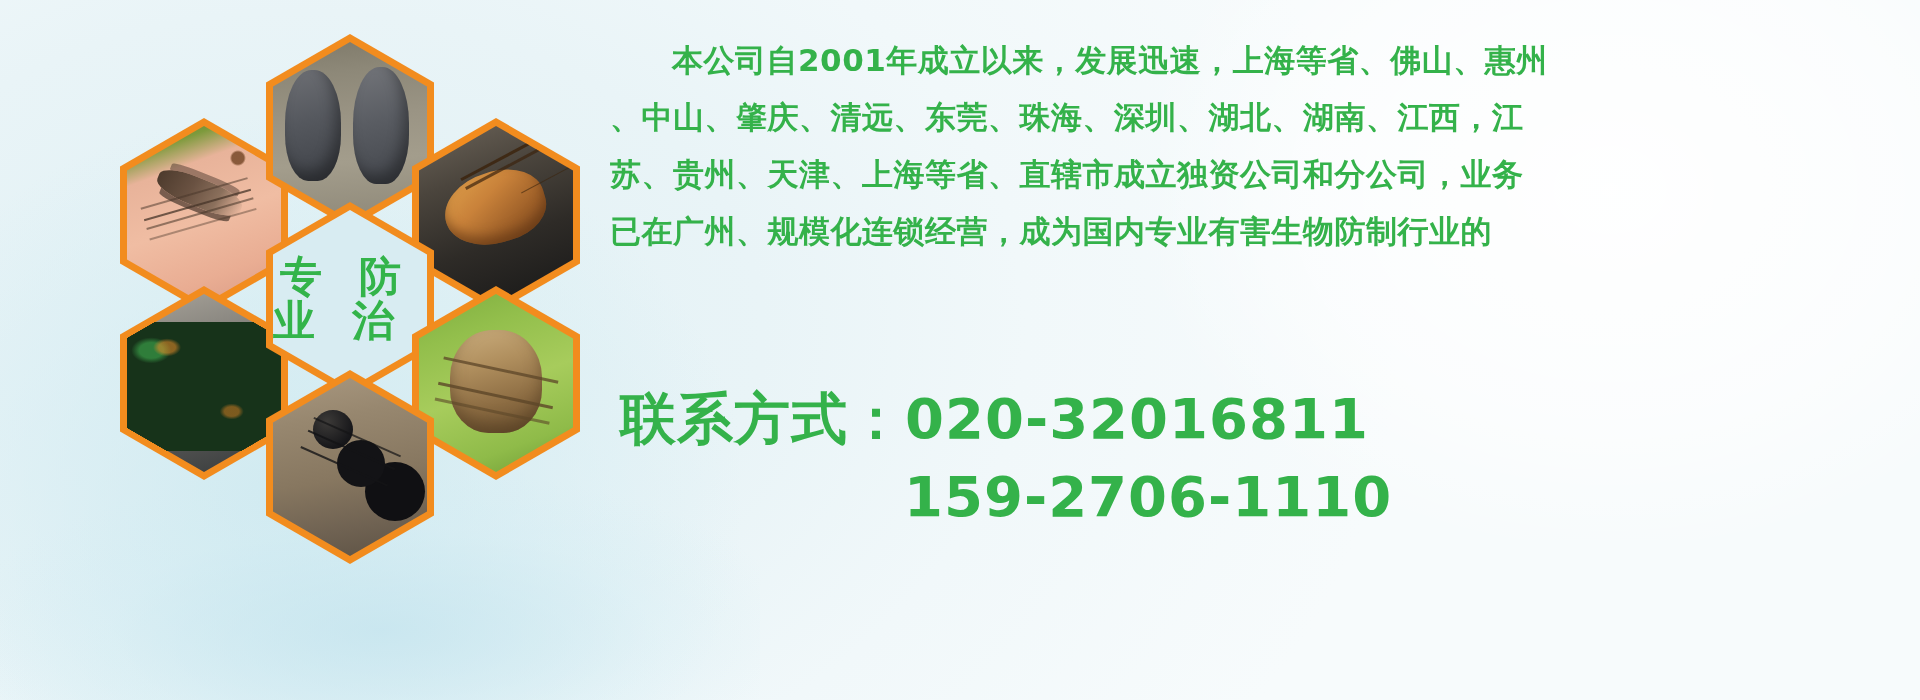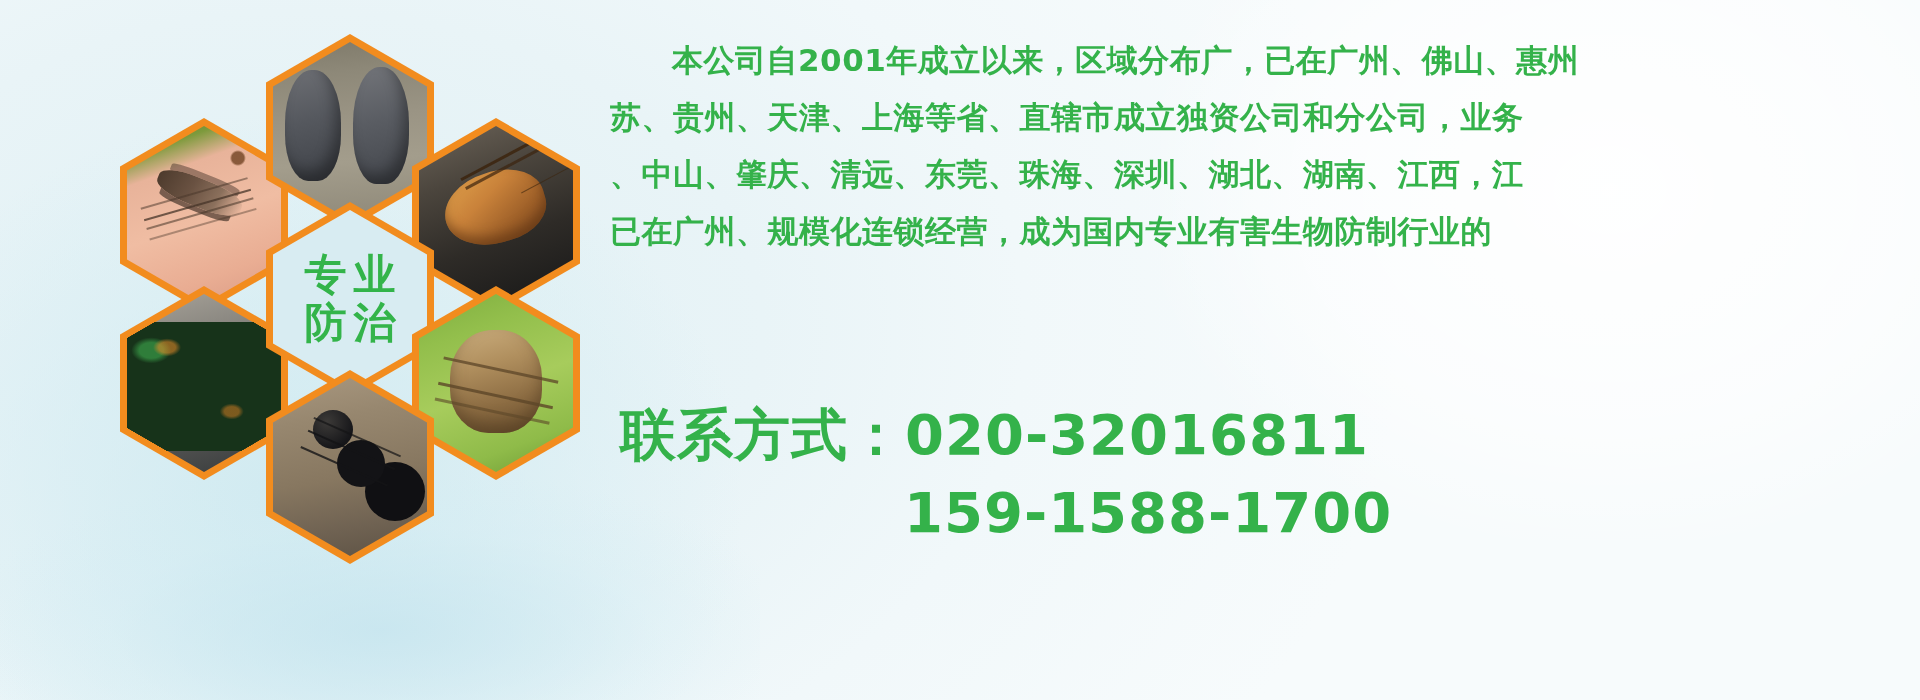--- a/index.html
+++ b/index.html
@@ -376,7 +376,7 @@
   </div>
 
   <div class="copy">
-    <div class="para"><span class="indent"></span><span>本公司自2001年成立以来，区域分布广，已在广州、佛山、惠州</span></div>
+    <div class="para"><span class="indent"></span><span>本公司自2001年成立以来，发展迅速，上海等省、佛山、惠州</span></div>
     <div class="para">苏、贵州、天津、上海等省、直辖市成立独资公司和分公司，业务</div>
     <div class="para">、中山、肇庆、清远、东莞、珠海、深圳、湖北、湖南、江西，江</div>
     <div class="para">已在广州、规模化连锁经营，成为国内专业有害生物防制行业的</div>

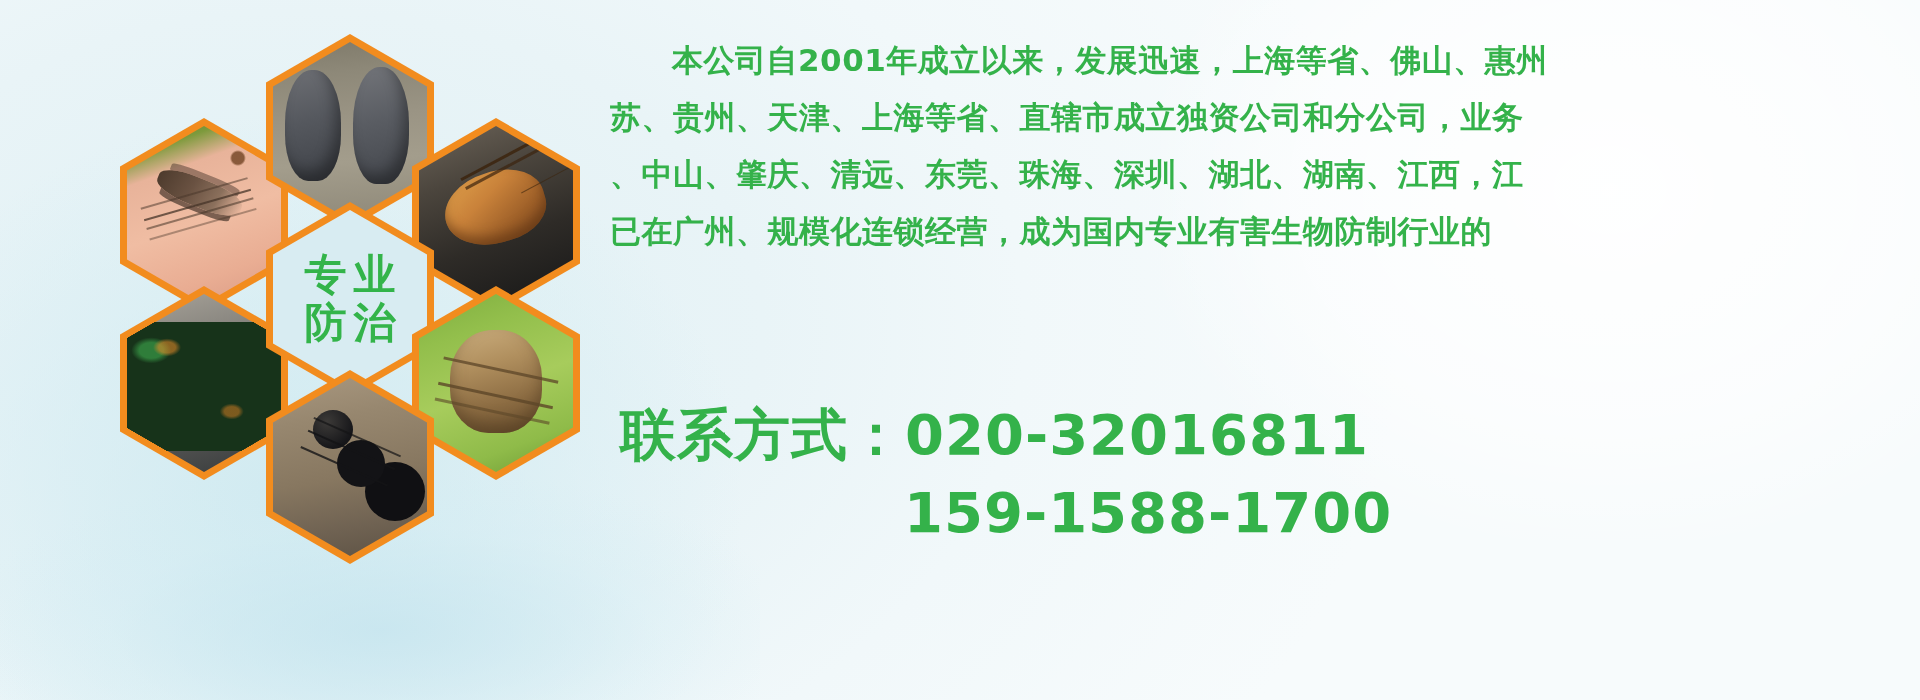--- a/index.html
+++ b/index.html
@@ -377,8 +377,8 @@
 
   <div class="copy">
     <div class="para"><span class="indent"></span><span>本公司自2001年成立以来，发展迅速，上海等省、佛山、惠州</span></div>
+    <div class="para">、中山、肇庆、清远、东莞、珠海、深圳、湖北、湖南、江西，江</div>
     <div class="para">苏、贵州、天津、上海等省、直辖市成立独资公司和分公司，业务</div>
-    <div class="para">、中山、肇庆、清远、东莞、珠海、深圳、湖北、湖南、江西，江</div>
     <div class="para">已在广州、规模化连锁经营，成为国内专业有害生物防制行业的</div>
   </div>
 

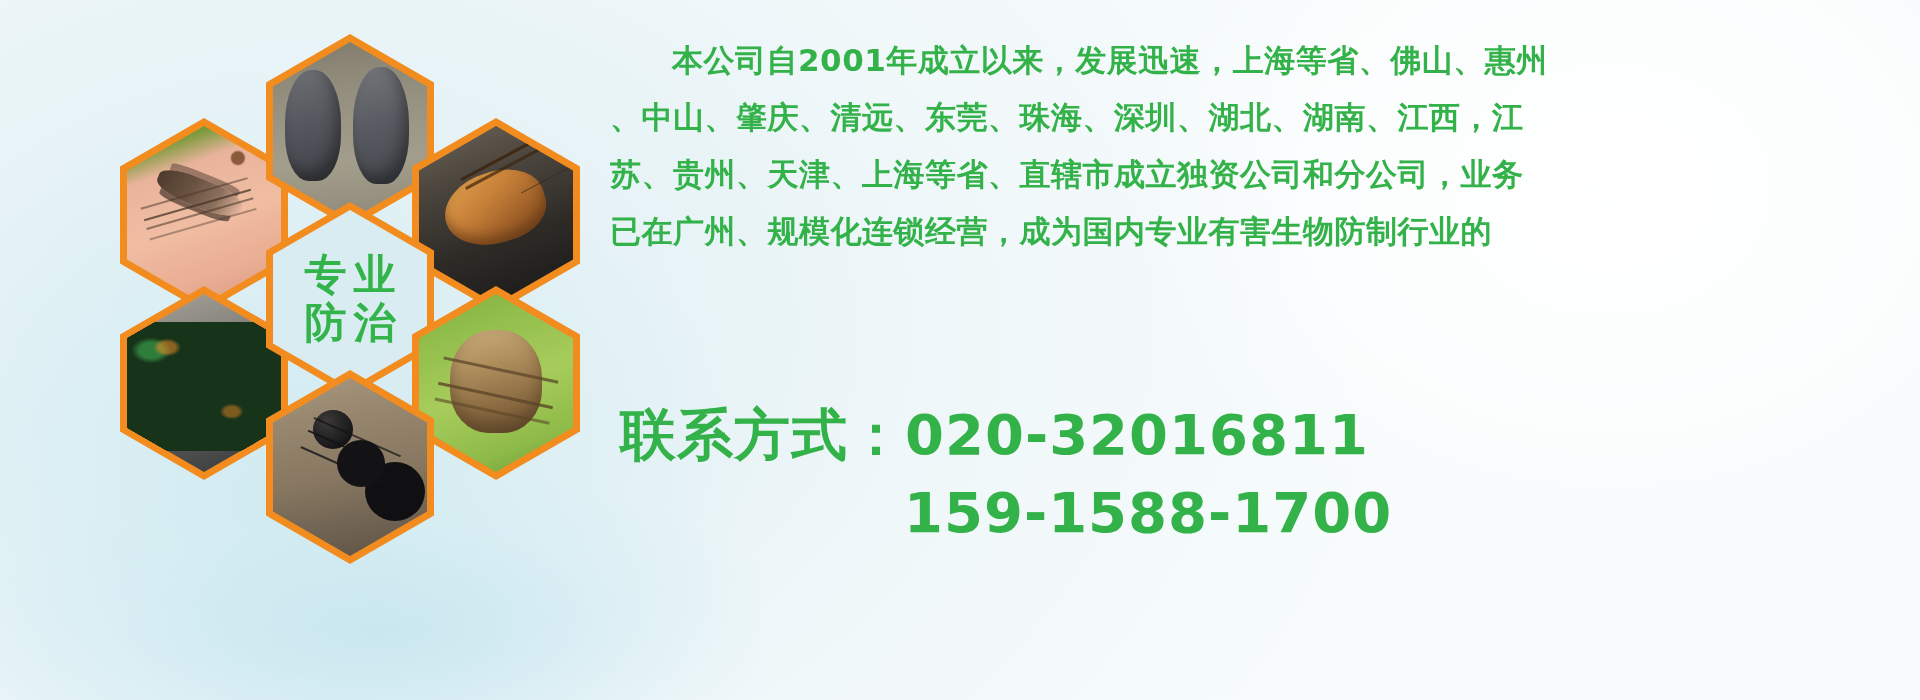--- a/index.html
+++ b/index.html
@@ -96,7 +96,7 @@
     position: absolute;
     inset: 0;
     display: flex;
-    flex-direction: column;
+    flex-direction: row;
     align-items: center;
     justify-content: center;
     gap: 4px;

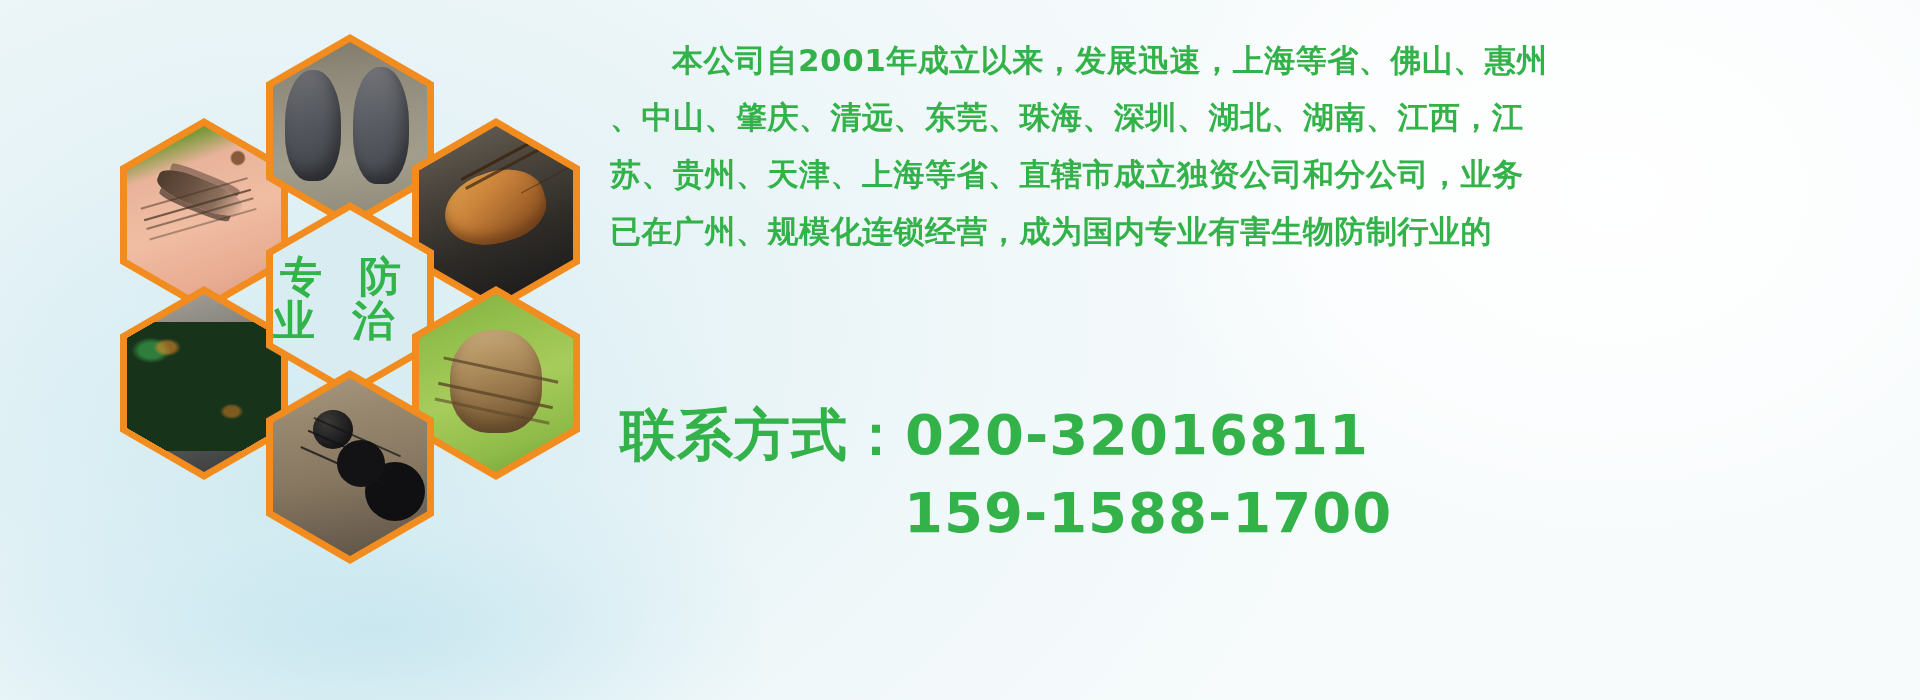--- a/index.html
+++ b/index.html
@@ -297,7 +297,7 @@
   .contact {
     position: absolute;
     left: 620px;
-    top: 396px;
+    top: 380px;
     width: 1270px;
     color: #34b24a;
     font-family: "DejaVu Sans", "Liberation Sans", sans-serif;

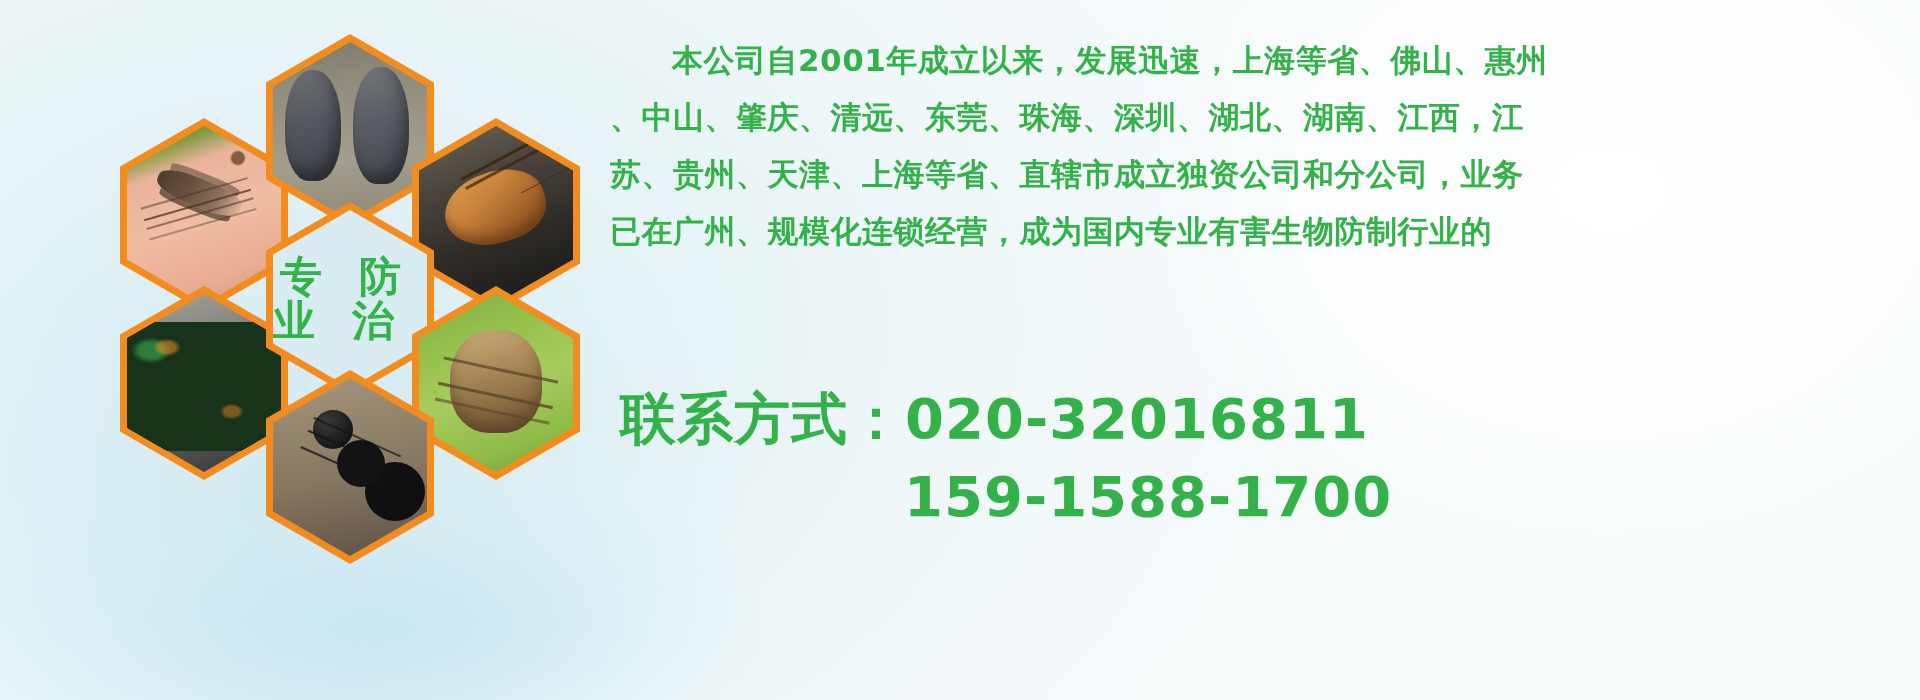--- a/index.html
+++ b/index.html
@@ -384,7 +384,7 @@
 
   <div class="contact">
     <div class="contact-line1">联系方式：020-32016811</div>
-    <div class="contact-line2">159-1588-1700</div>
+    <div class="contact-line2">159-2706-1110</div>
   </div>
 
 </div>

